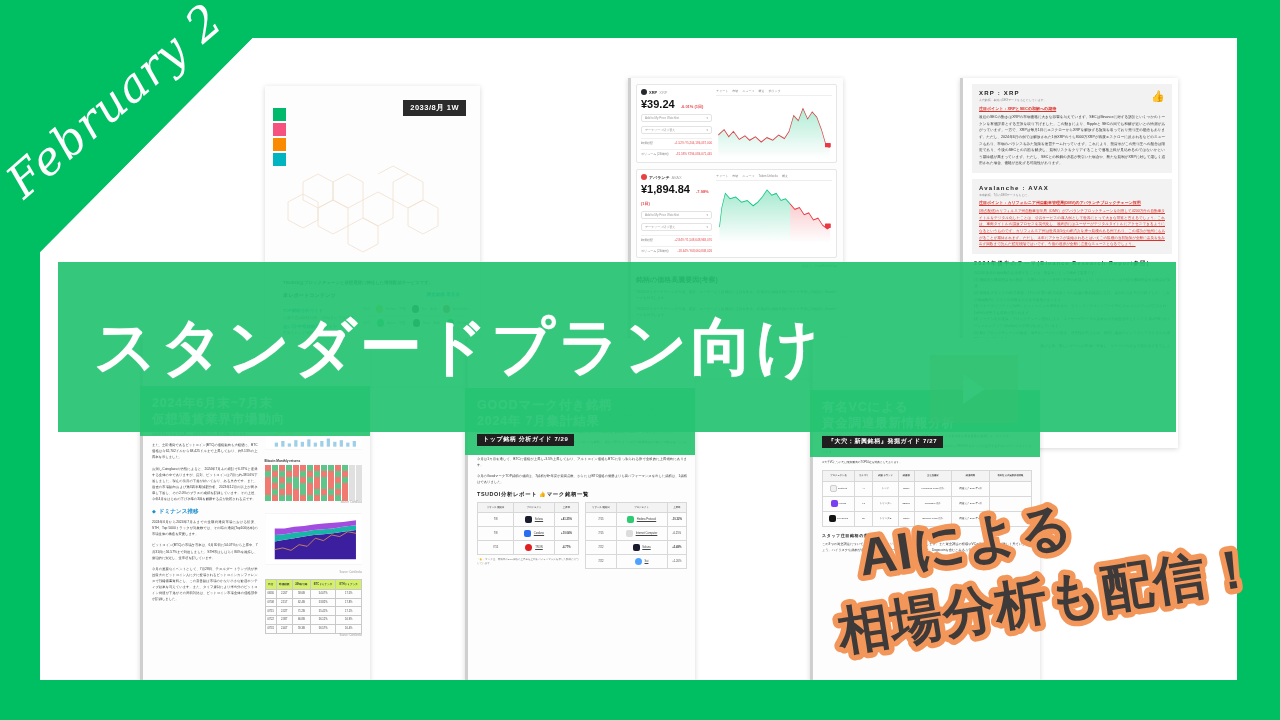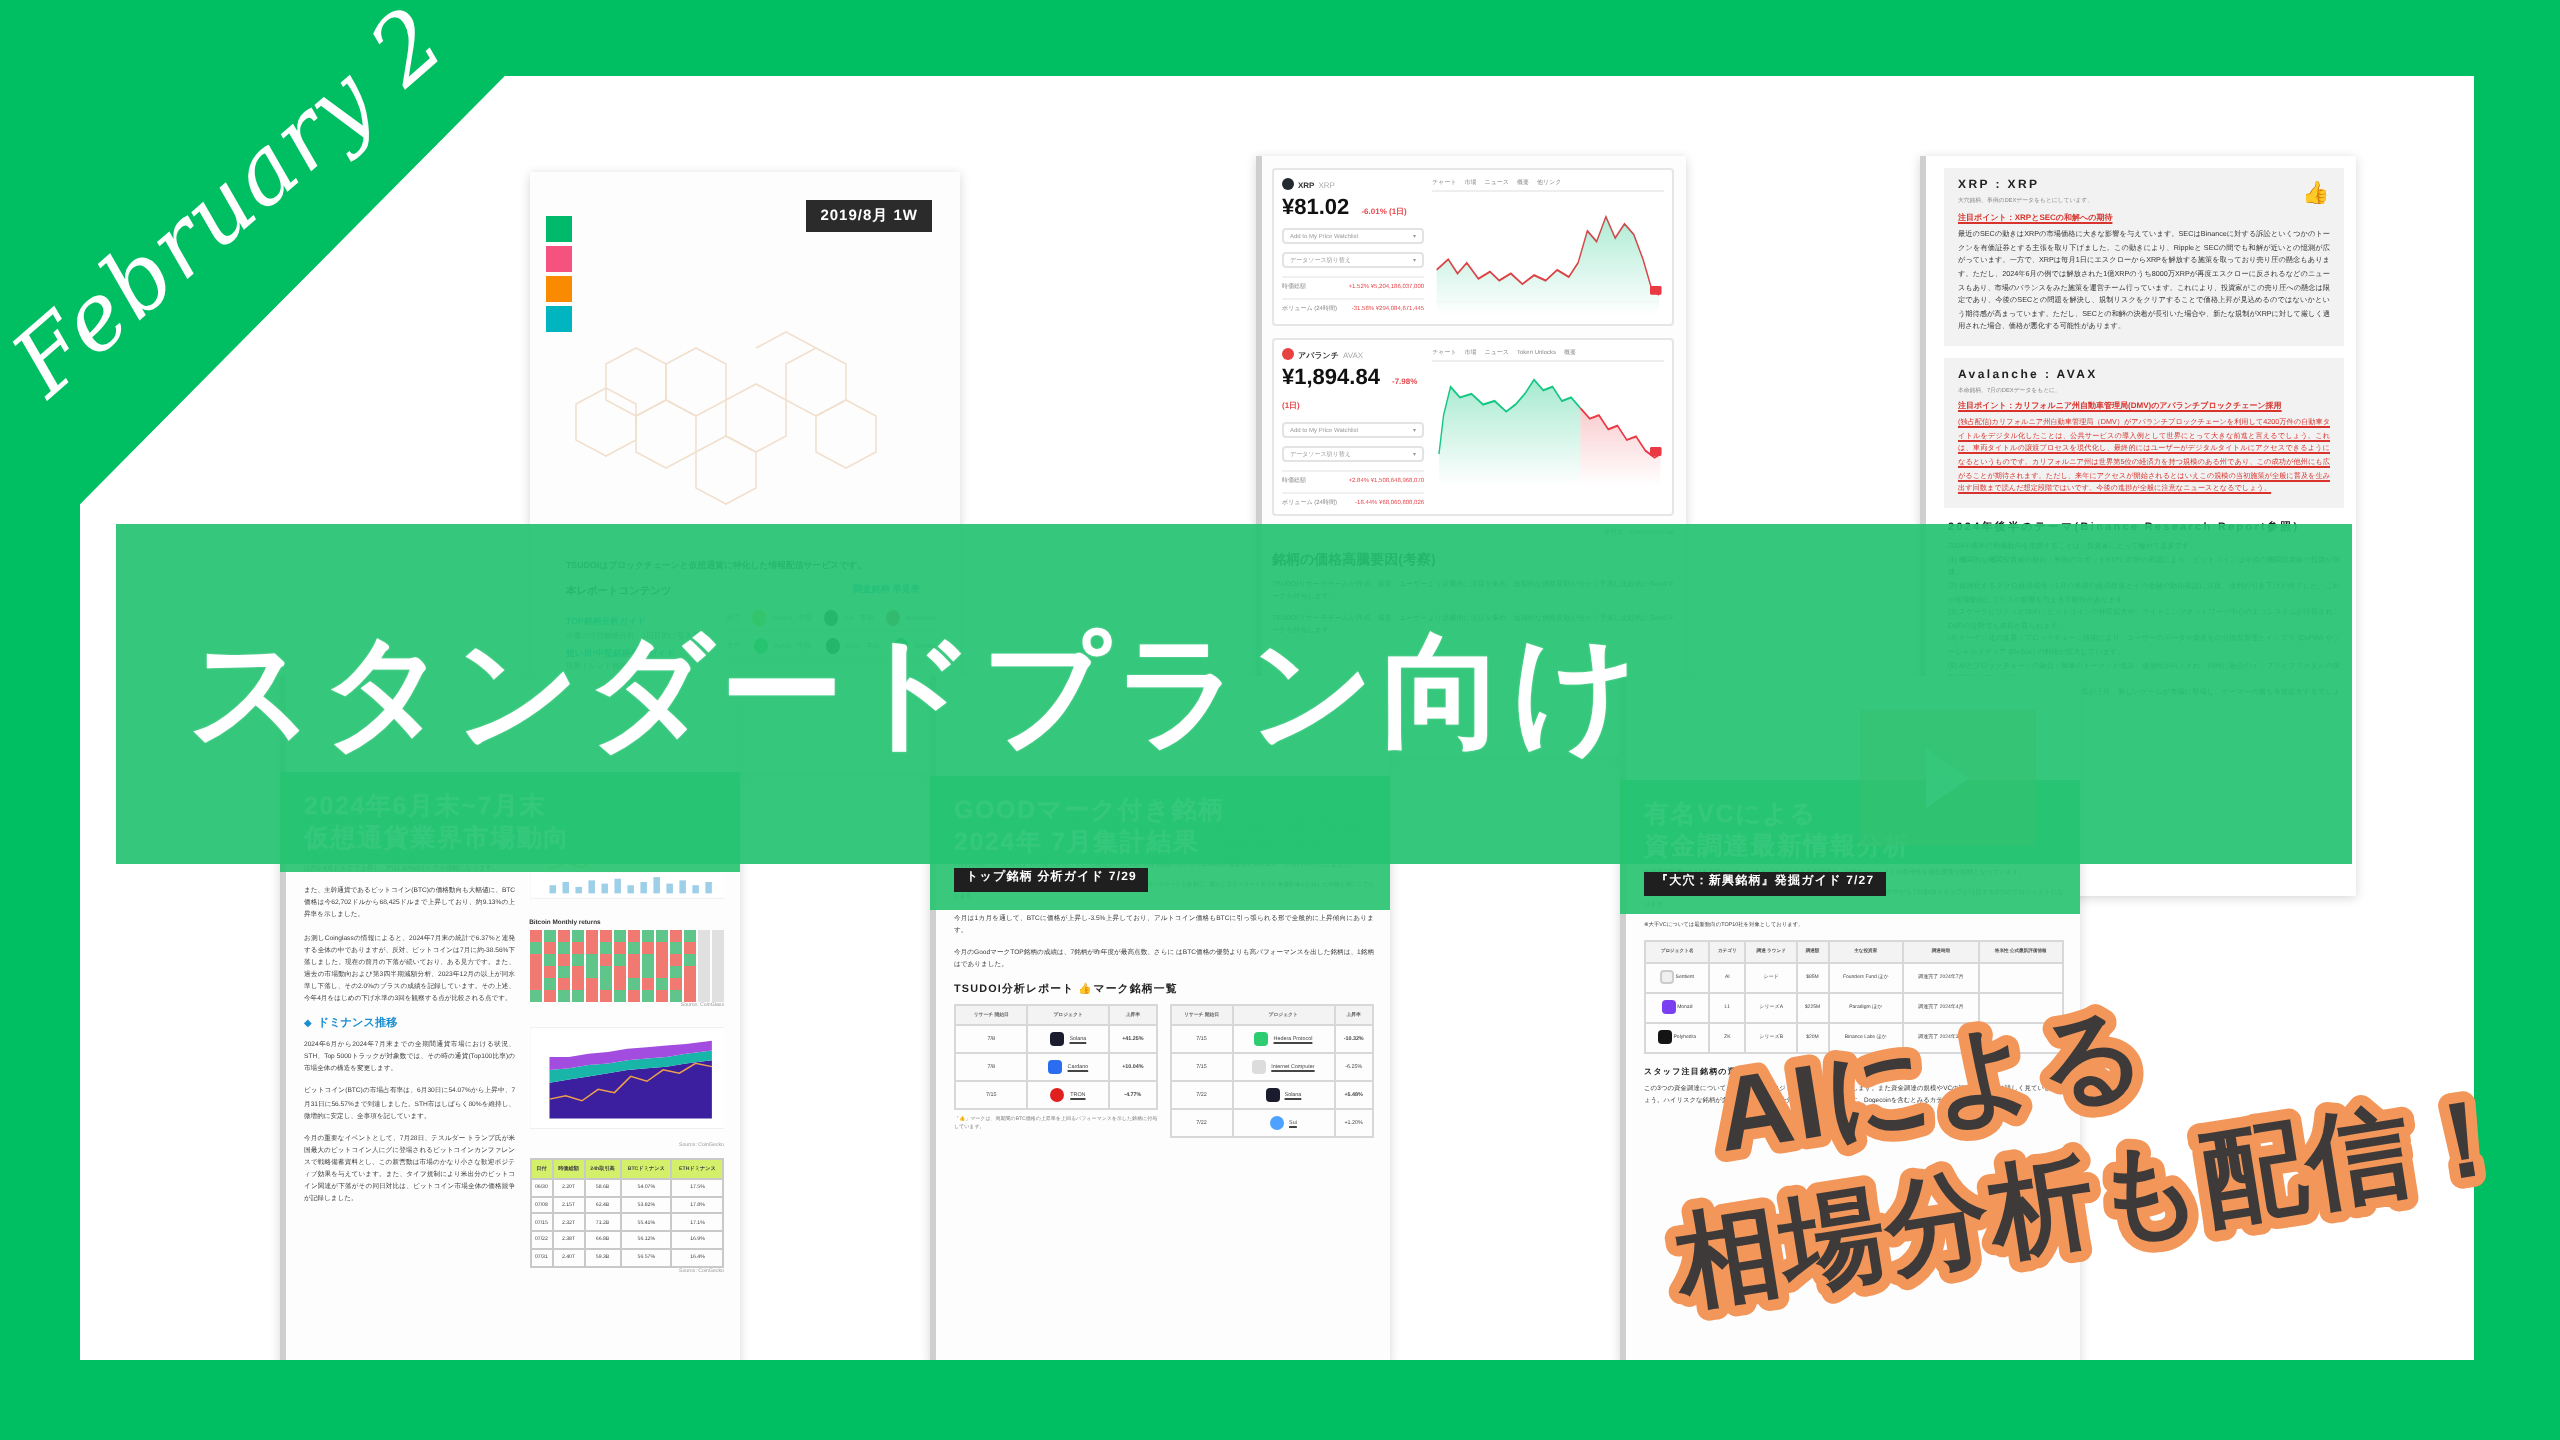--- a/index.html
+++ b/index.html
@@ -174,7 +174,7 @@
 
   <div class="page" style="left:225px; top:48px; width:215px; height:300px;">
     <div class="pg-body">
-      <div class="date-badge">2019/8月 1W</div>
+      <div class="date-badge">2033/8月 1W</div>
       <div class="cover-head">
         <div class="swatches">
           <span class="sw" style="background:#00b96b"></span>

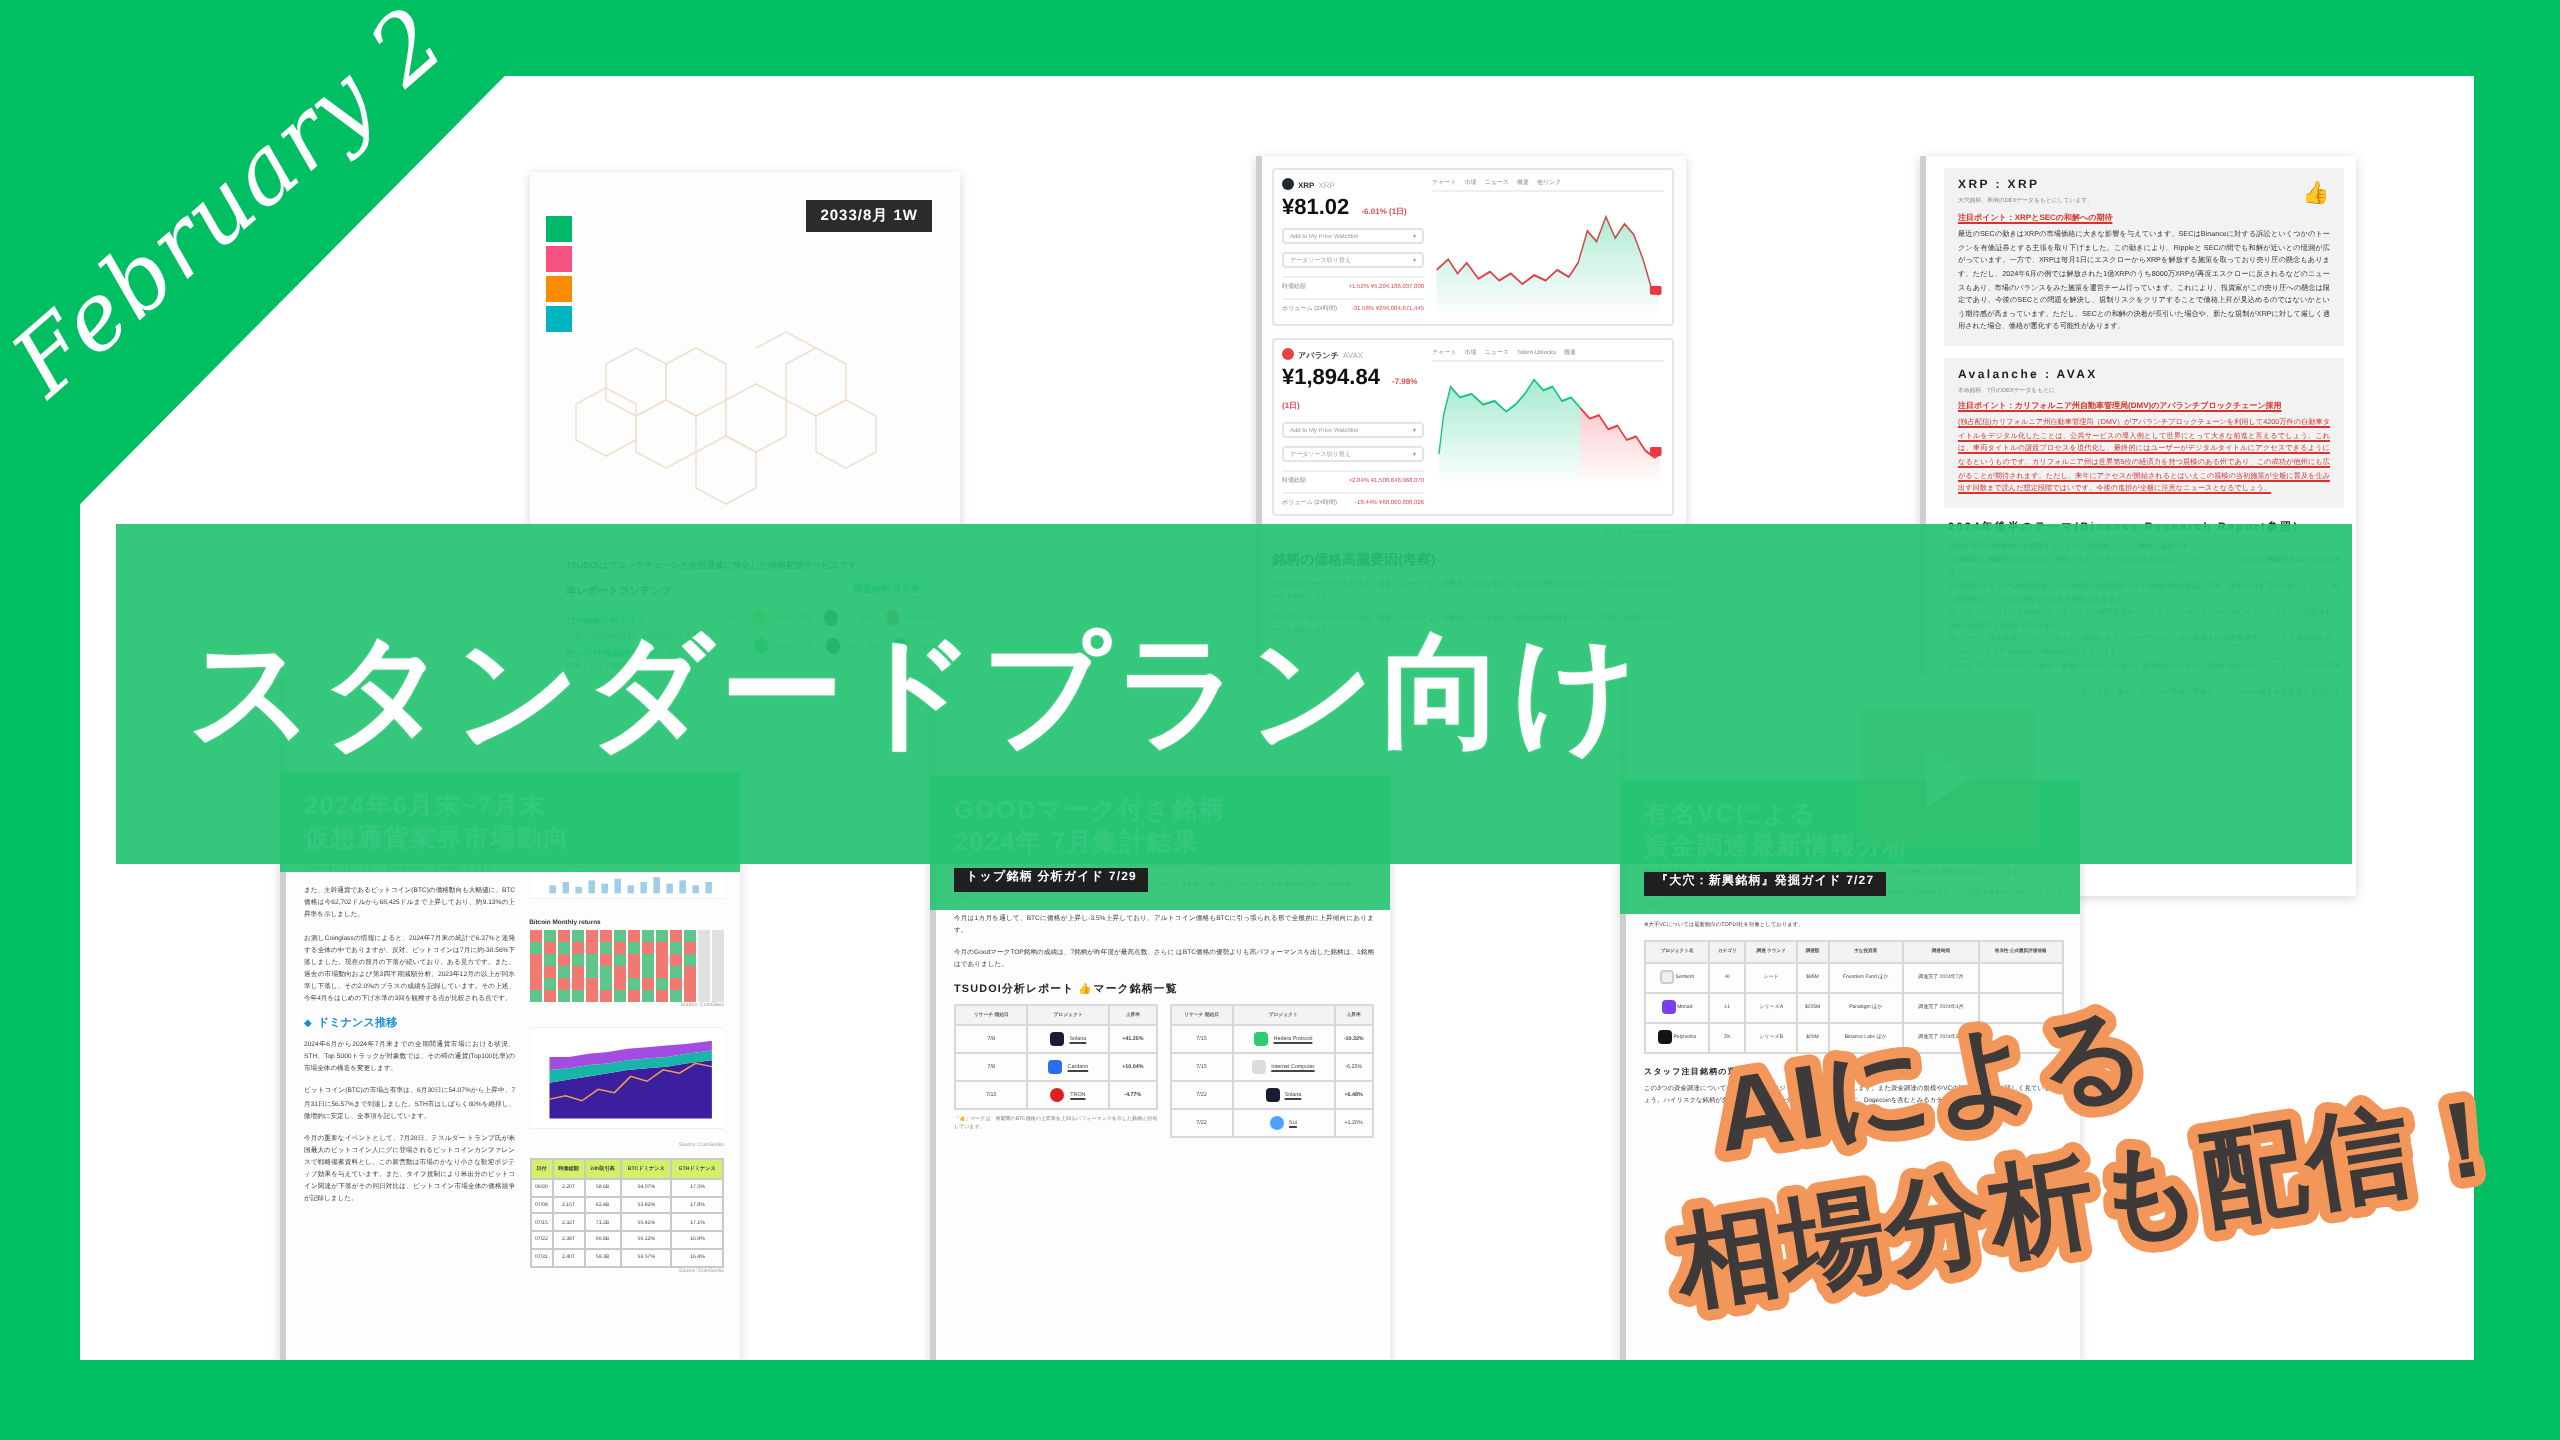--- a/index.html
+++ b/index.html
@@ -252,7 +252,7 @@
               <span style="color:#aaa;font-weight:normal">XRP</span>
             </div>
             <div class="cc-price">
-              <span>¥81.02</span>
+              <span>¥39.24</span>
               <span class="cc-chg">-6.01% (1日)</span>
             </div>
             <div class="cc-pill">

